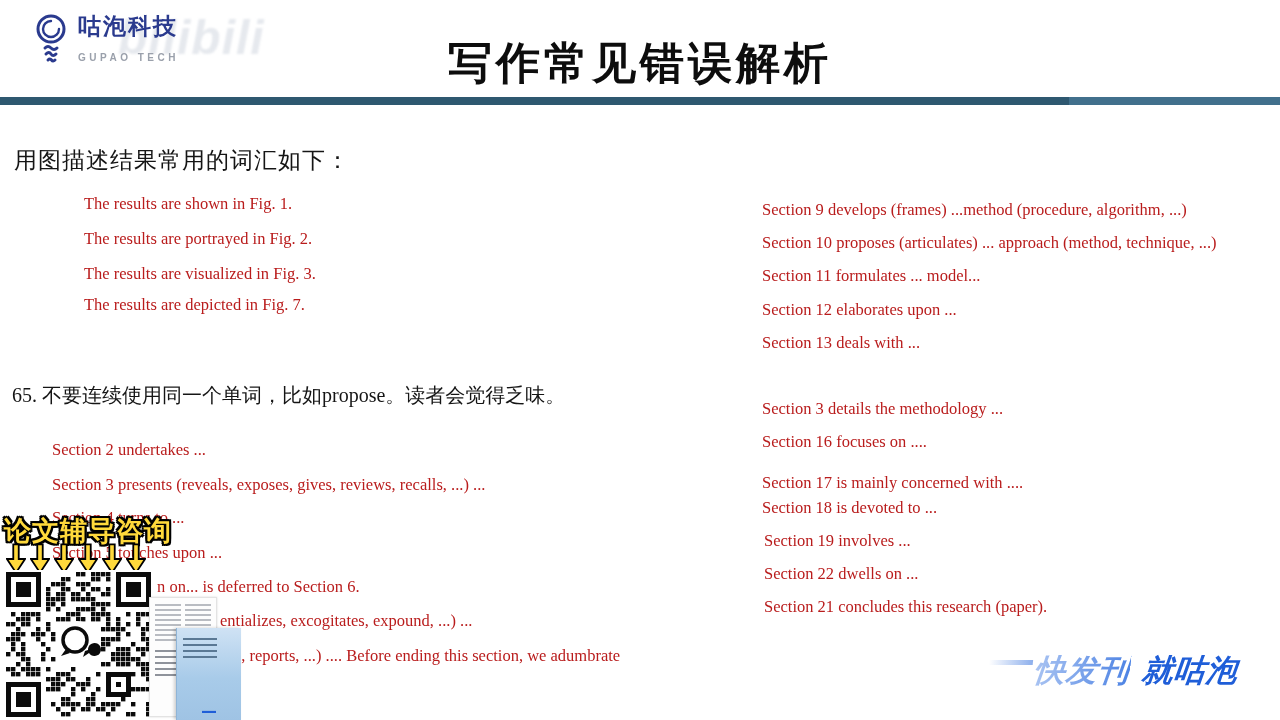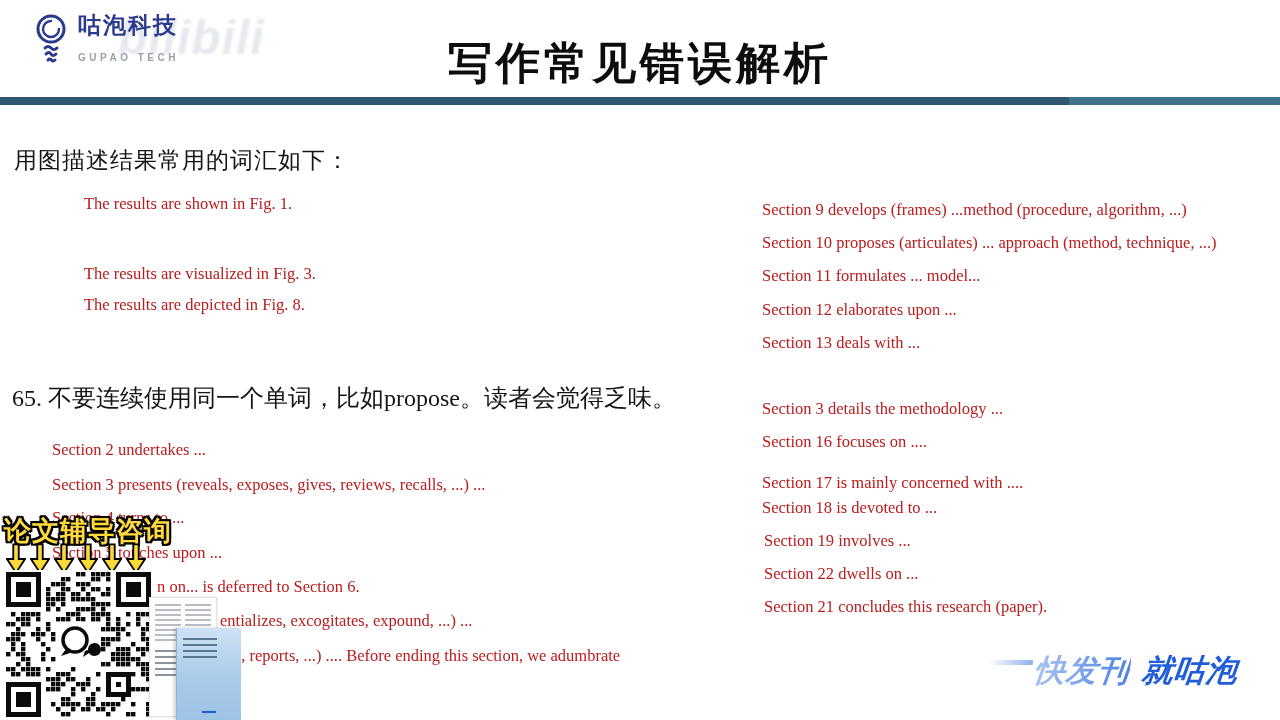--- a/index.html
+++ b/index.html
@@ -9,7 +9,7 @@
   }
   
   .logo{position:absolute;left:32px;top:12px;display:flex;align-items:center;gap:8px;}
-  .logo-cn{font-family:Liberation Mono, monospace;font-weight:800;
+  .logo-cn{font-family:Liberation Serif, serif;font-weight:800;
     font-size:23px;color:#2a3a8e;letter-spacing:2px;line-height:1.05;}
   .logo-en{font-family:"Liberation Sans","DejaVu Sans",sans-serif;font-weight:600;
     font-size:10px;color:#9aa0ab;letter-spacing:3.5px;margin-top:13px;}

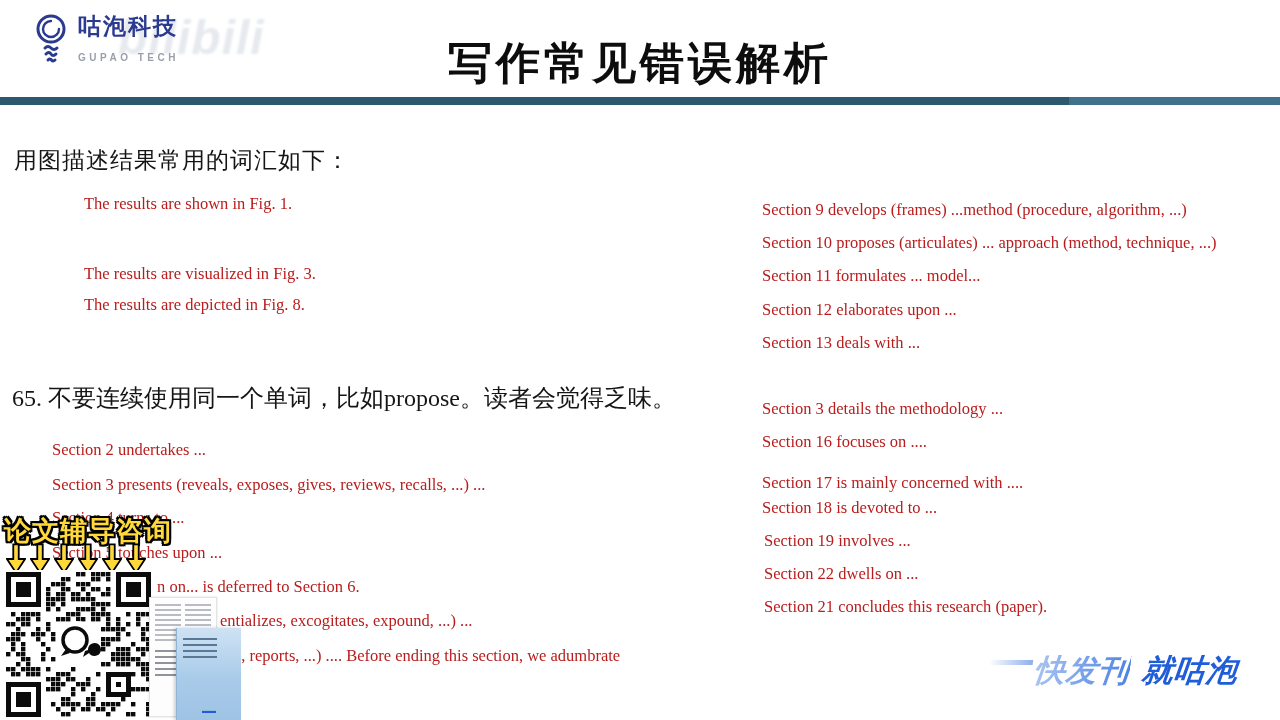--- a/index.html
+++ b/index.html
@@ -85,6 +85,7 @@
 
   <div class="heading">用图描述结果常用的词汇如下：</div>
   <div class="line" style="left:84px;top:194px">The results are shown in Fig. 1.</div>
+  <div class="line" style="left:84px;top:229px">The results are portrayed in Fig. 2.</div>
   <div class="line" style="left:84px;top:264px">The results are visualized in Fig. 3.</div>
   <div class="line" style="left:84px;top:295px">The results are depicted in Fig. 8.</div>
 

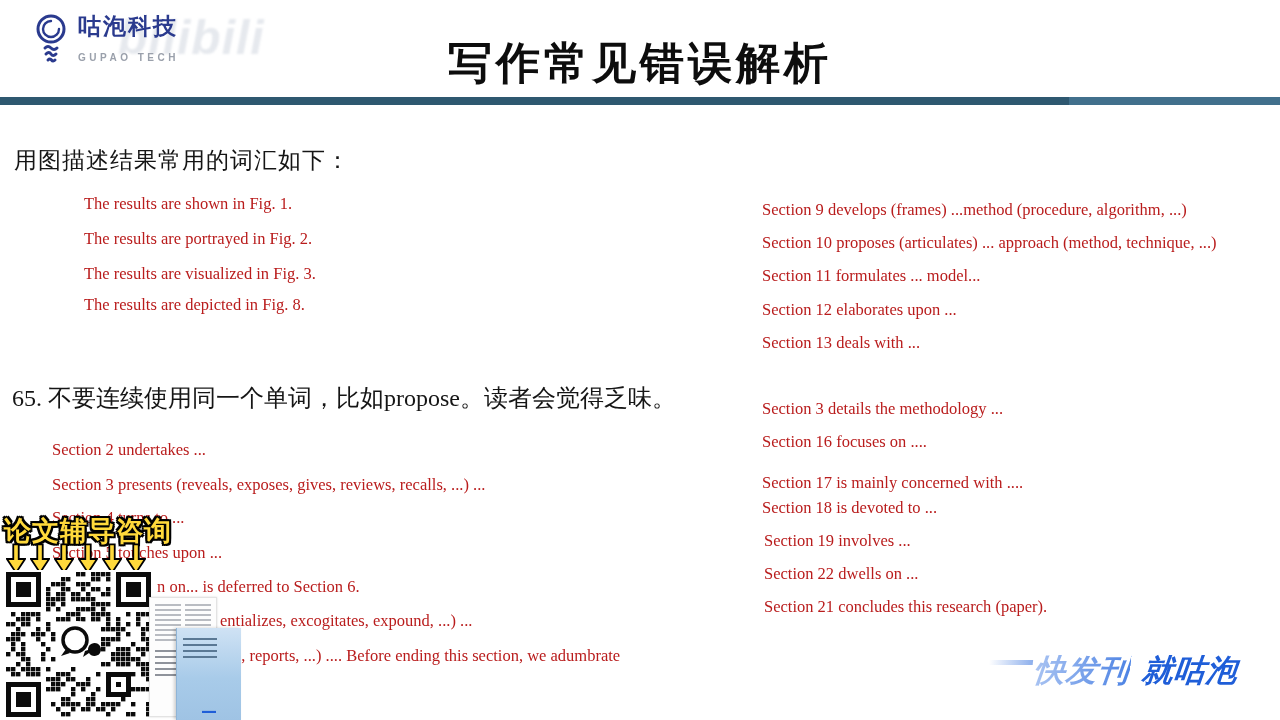--- a/index.html
+++ b/index.html
@@ -87,7 +87,7 @@
   <div class="line" style="left:84px;top:194px">The results are shown in Fig. 1.</div>
   <div class="line" style="left:84px;top:229px">The results are portrayed in Fig. 2.</div>
   <div class="line" style="left:84px;top:264px">The results are visualized in Fig. 3.</div>
-  <div class="line" style="left:84px;top:295px">The results are depicted in Fig. 8.</div>
+  <div class="line" style="left:84px;top:295px">The results are depicted in Fig. 7.</div>
 
   <div class="note">65. 不要连续使用同一个单词，比如propose。读者会觉得乏味。</div>
 

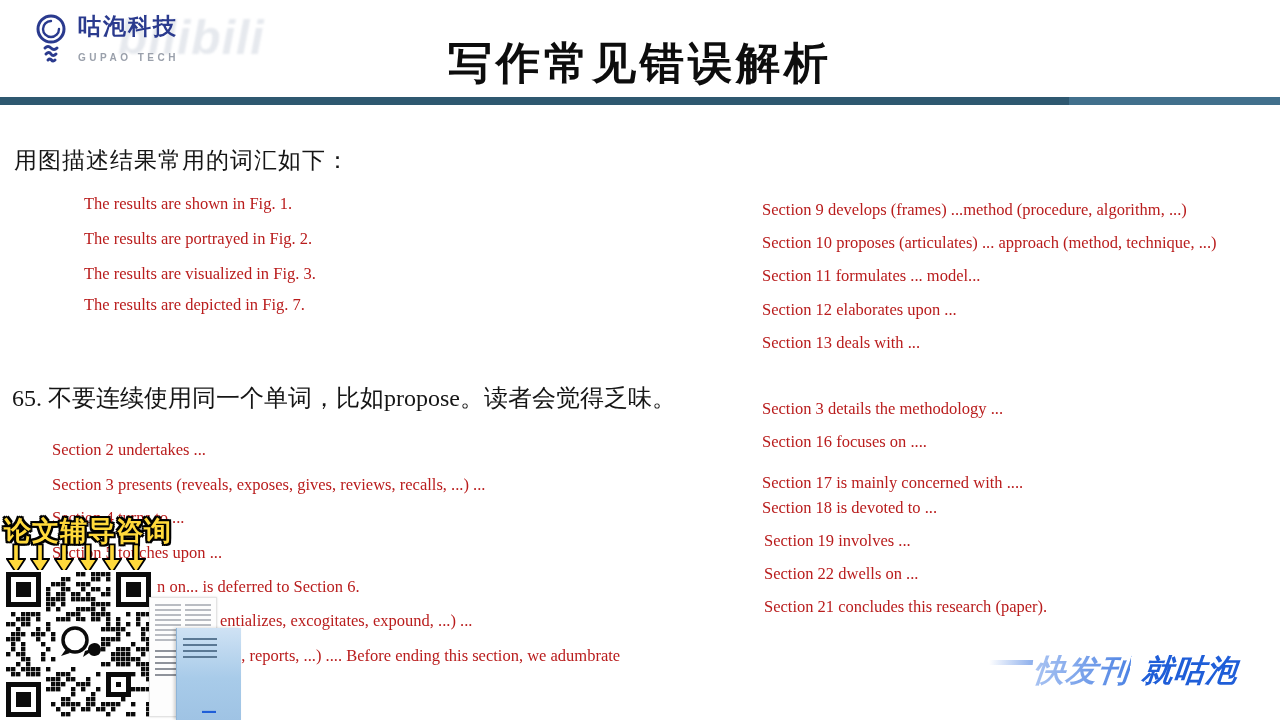--- a/index.html
+++ b/index.html
@@ -24,7 +24,7 @@
   
   .heading{position:absolute;left:14px;top:145px;font-size:23px;color:#151515;letter-spacing:1px;}
   .line{position:absolute;font-size:16.5px;white-space:nowrap;color:#b91c1c;}
-  .note{position:absolute;left:12px;top:382px;font-size:24px;color:#151515;white-space:nowrap;}
+  .note{position:absolute;left:12px;top:382px;font-size:20px;color:#151515;white-space:nowrap;}
   
   .qr-label{position:absolute;left:4px;top:513px;
     font-family:"Liberation Sans","DejaVu Sans",sans-serif;font-weight:900;font-size:27px;

